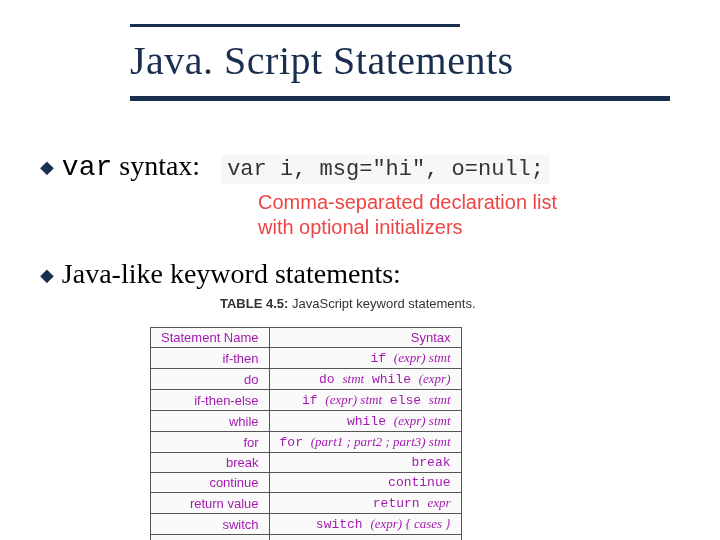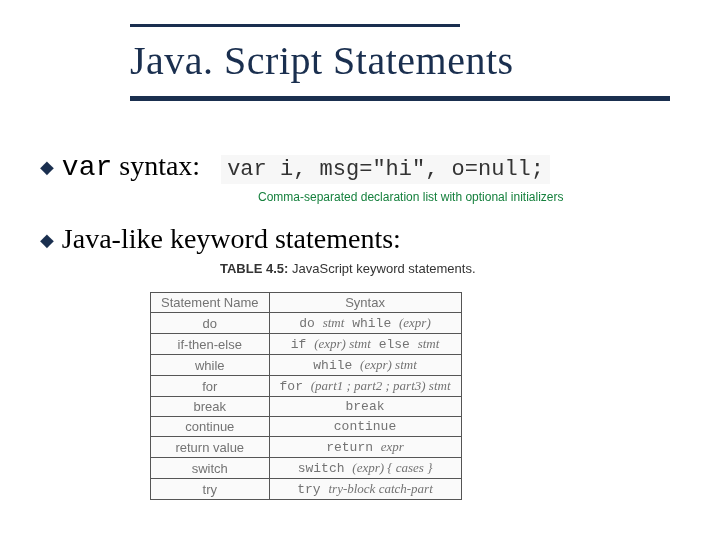--- a/index.html
+++ b/index.html
@@ -14,7 +14,7 @@
   .b-text{font-size:28px;color:#000}
   .b-text .kw{font-family:"Courier New",monospace}
   .code-snip{font-family:"Courier New",monospace;font-size:22px;color:#333;margin-left:14px;background:#f7f7f7;padding:2px 6px;display:inline-block}
-  .note{font-family:Arial,Helvetica,sans-serif;font-size:12px;color:#15803d;margin:6px 16px 18px 218px;line-height:1.25;max-width:340px}
+  .note{font-family:Arial,Helvetica,sans-serif;font-size:20px;color:#ef4444;margin:6px 16px 18px 218px;line-height:1.25;max-width:340px}
   .tbl-wrap{margin-left:110px;margin-top:4px}
   .tbl-cap{font-family:Arial,Helvetica,sans-serif;font-size:13px;color:#333;margin-bottom:16px;margin-left:70px}
   .tbl-cap b{font-weight:bold}

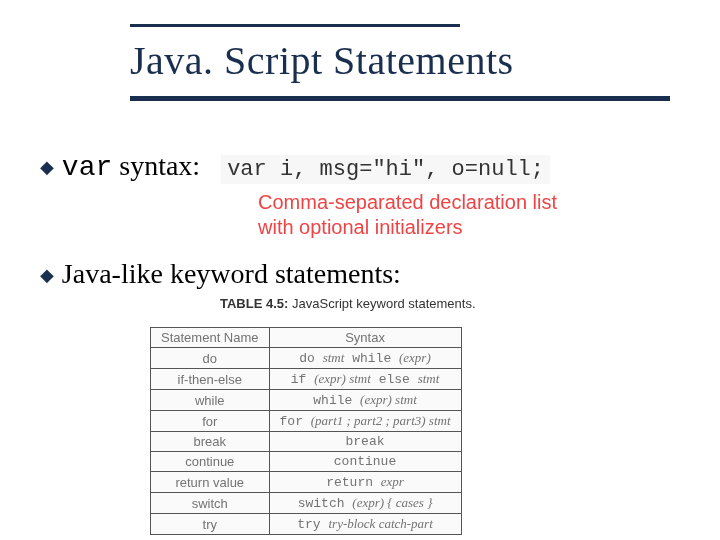--- a/index.html
+++ b/index.html
@@ -19,7 +19,7 @@
   .tbl-cap{font-family:Arial,Helvetica,sans-serif;font-size:13px;color:#333;margin-bottom:16px;margin-left:70px}
   .tbl-cap b{font-weight:bold}
   table.kw{border-collapse:collapse;background:#fafafa}
-  table.kw td,table.kw th{border:1px solid #555;padding:2px 10px;font-family:Arial,Helvetica,sans-serif;font-size:13px;color:#737373;text-align:center}
+  table.kw td,table.kw th{border:1px solid #555;padding:2px 10px;font-family:Arial,Helvetica,sans-serif;font-size:13px;color:#a21caf;text-align:right}
   table.kw th{font-weight:normal}
   table.kw td.syntax{font-family:"Courier New",monospace;font-size:13px}
   table.kw td.syntax .it{font-style:italic;font-family:"Times New Roman",serif}

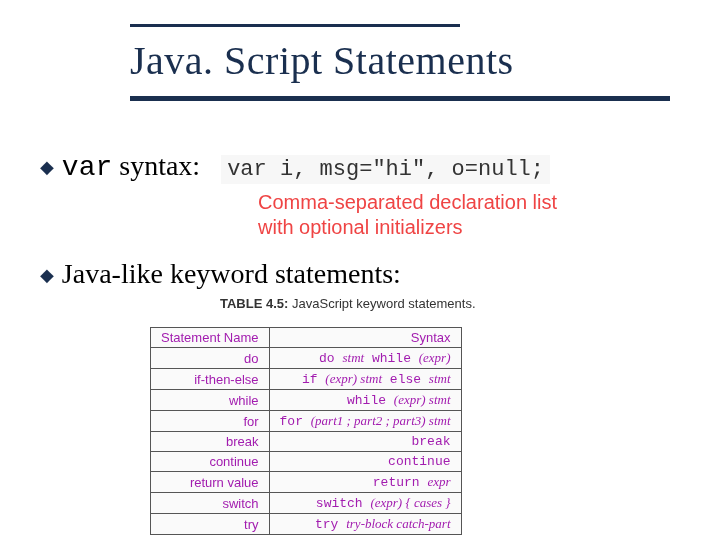--- a/index.html
+++ b/index.html
@@ -64,6 +64,10 @@
         </thead>
         <tbody id="tbody">
             <tr>
+              <td>if-then</td>
+              <td class="syntax"><span>if </span><span class="it">(expr)  stmt</span></td>
+            </tr>
+            <tr>
               <td>do</td>
               <td class="syntax"><span>do </span><span class="it">stmt</span><span> while </span><span class="it">(expr)</span></td>
             </tr>

